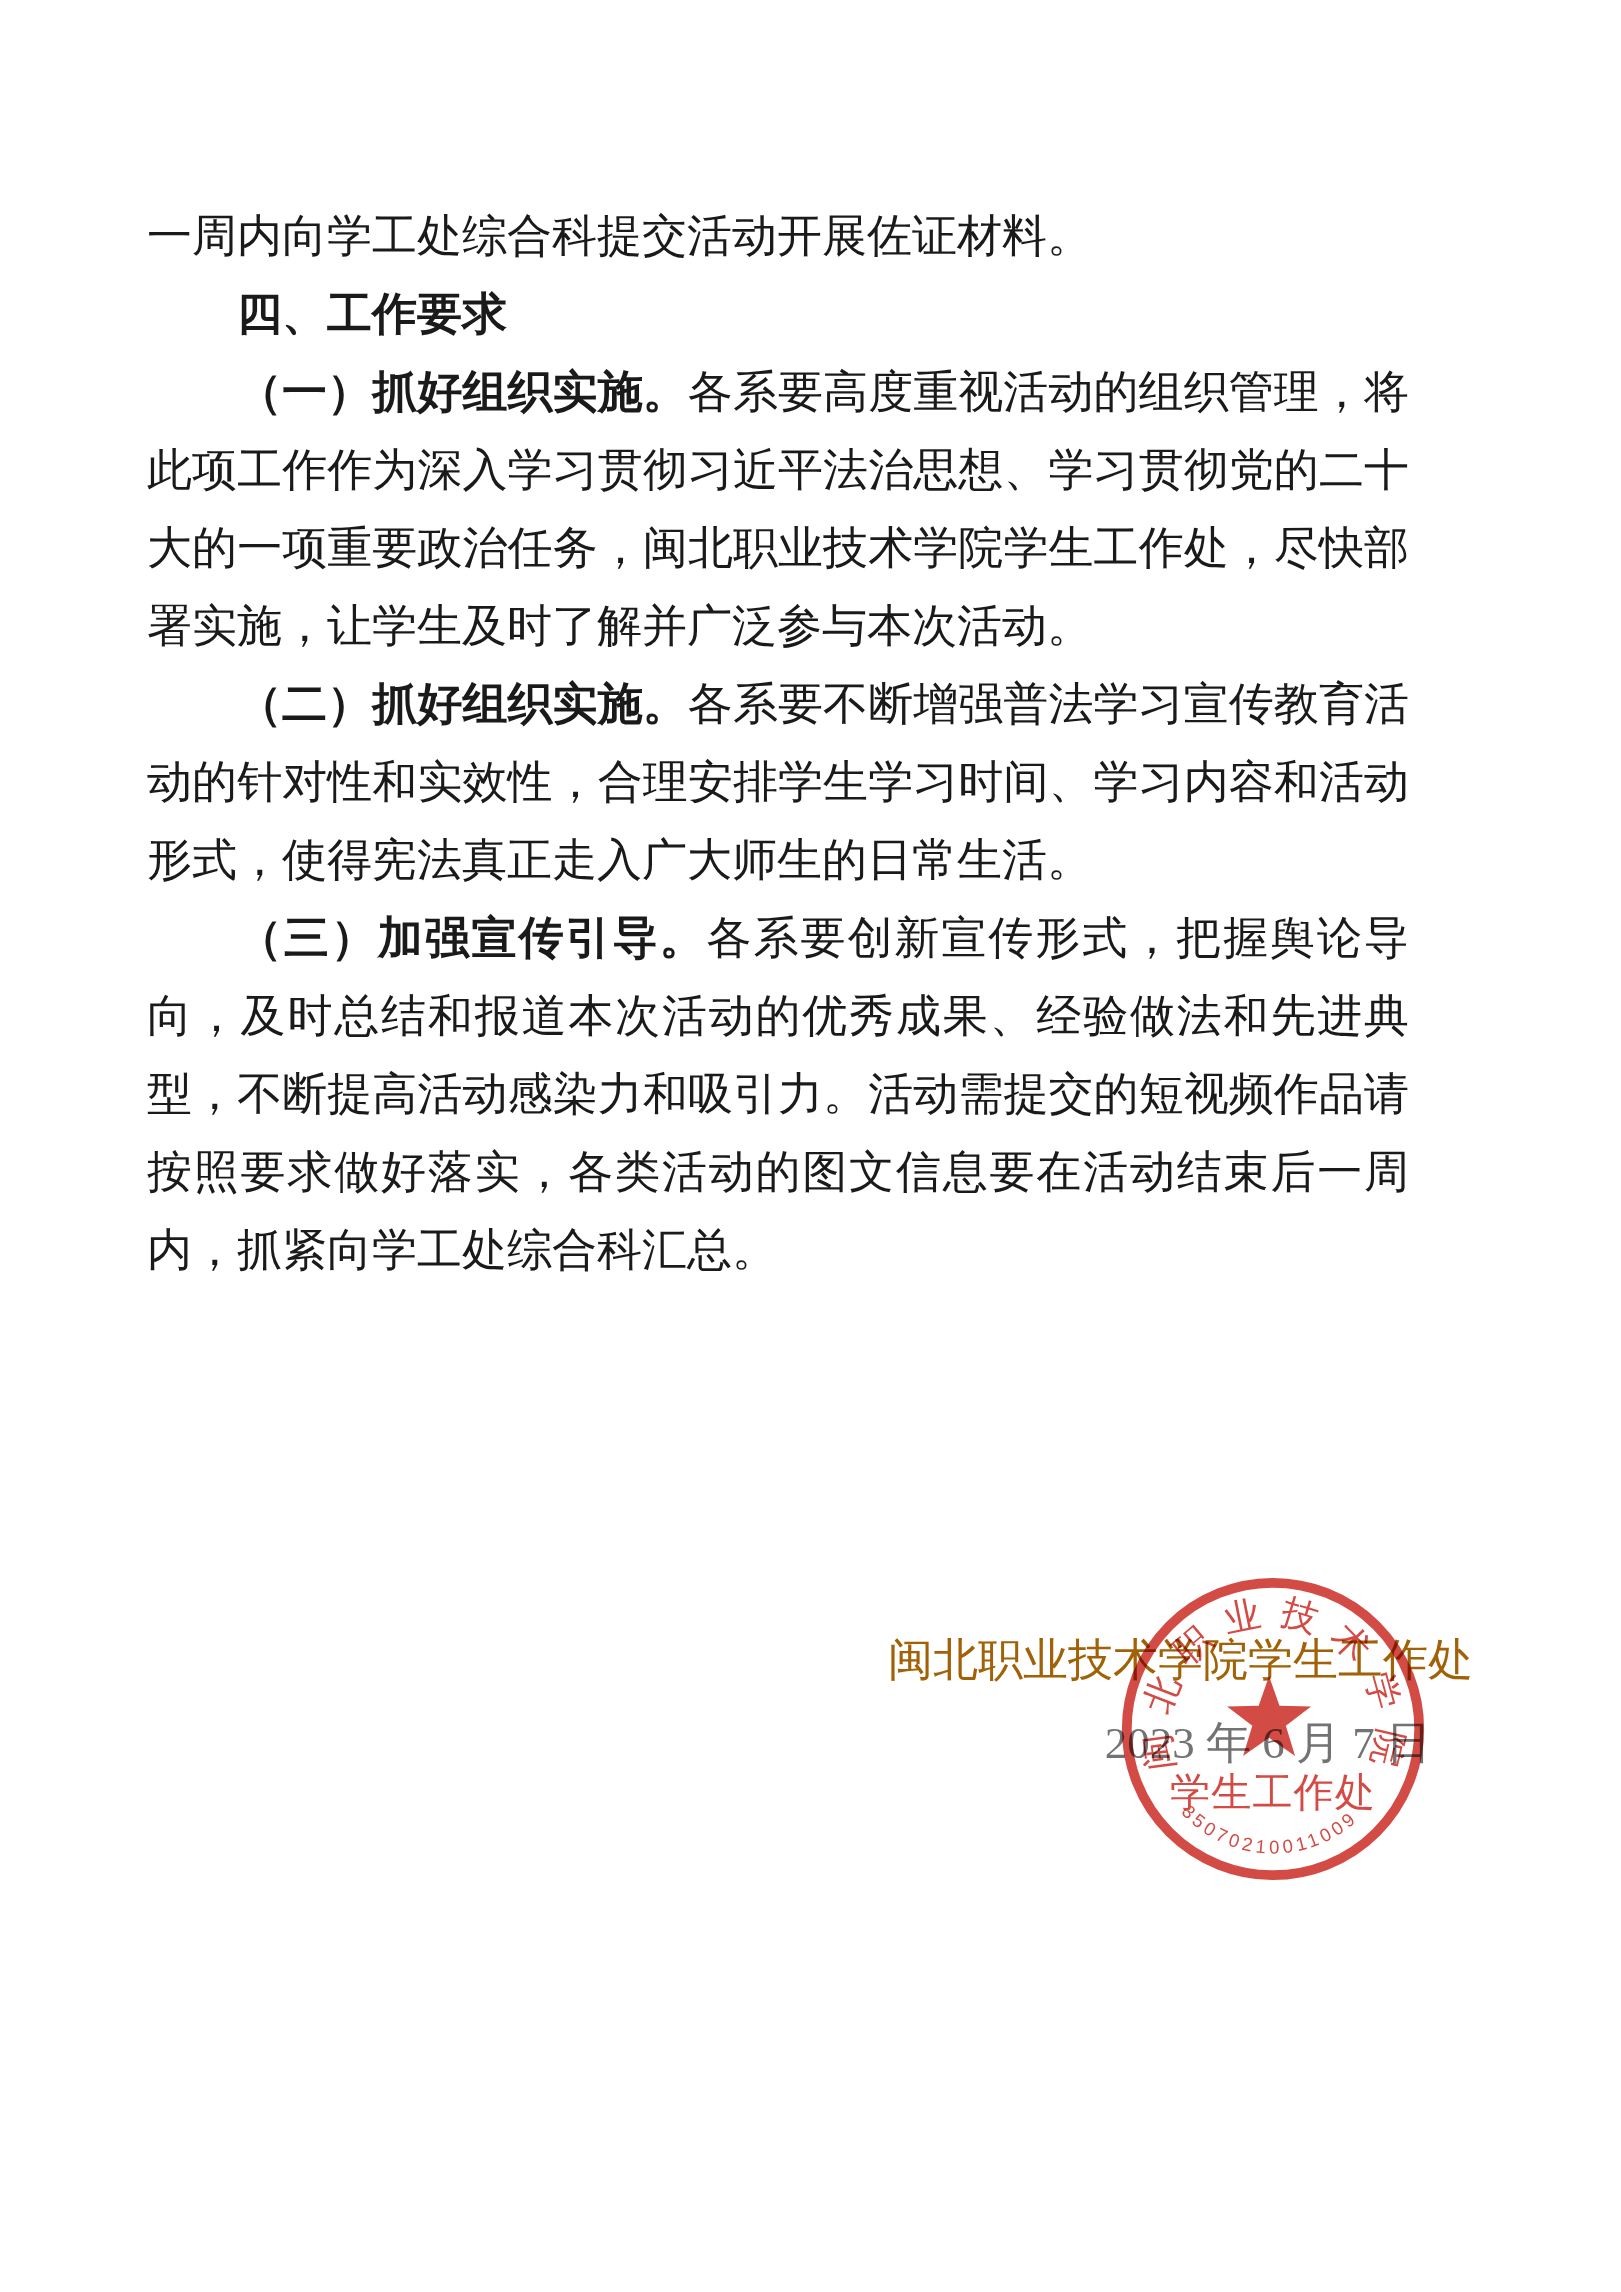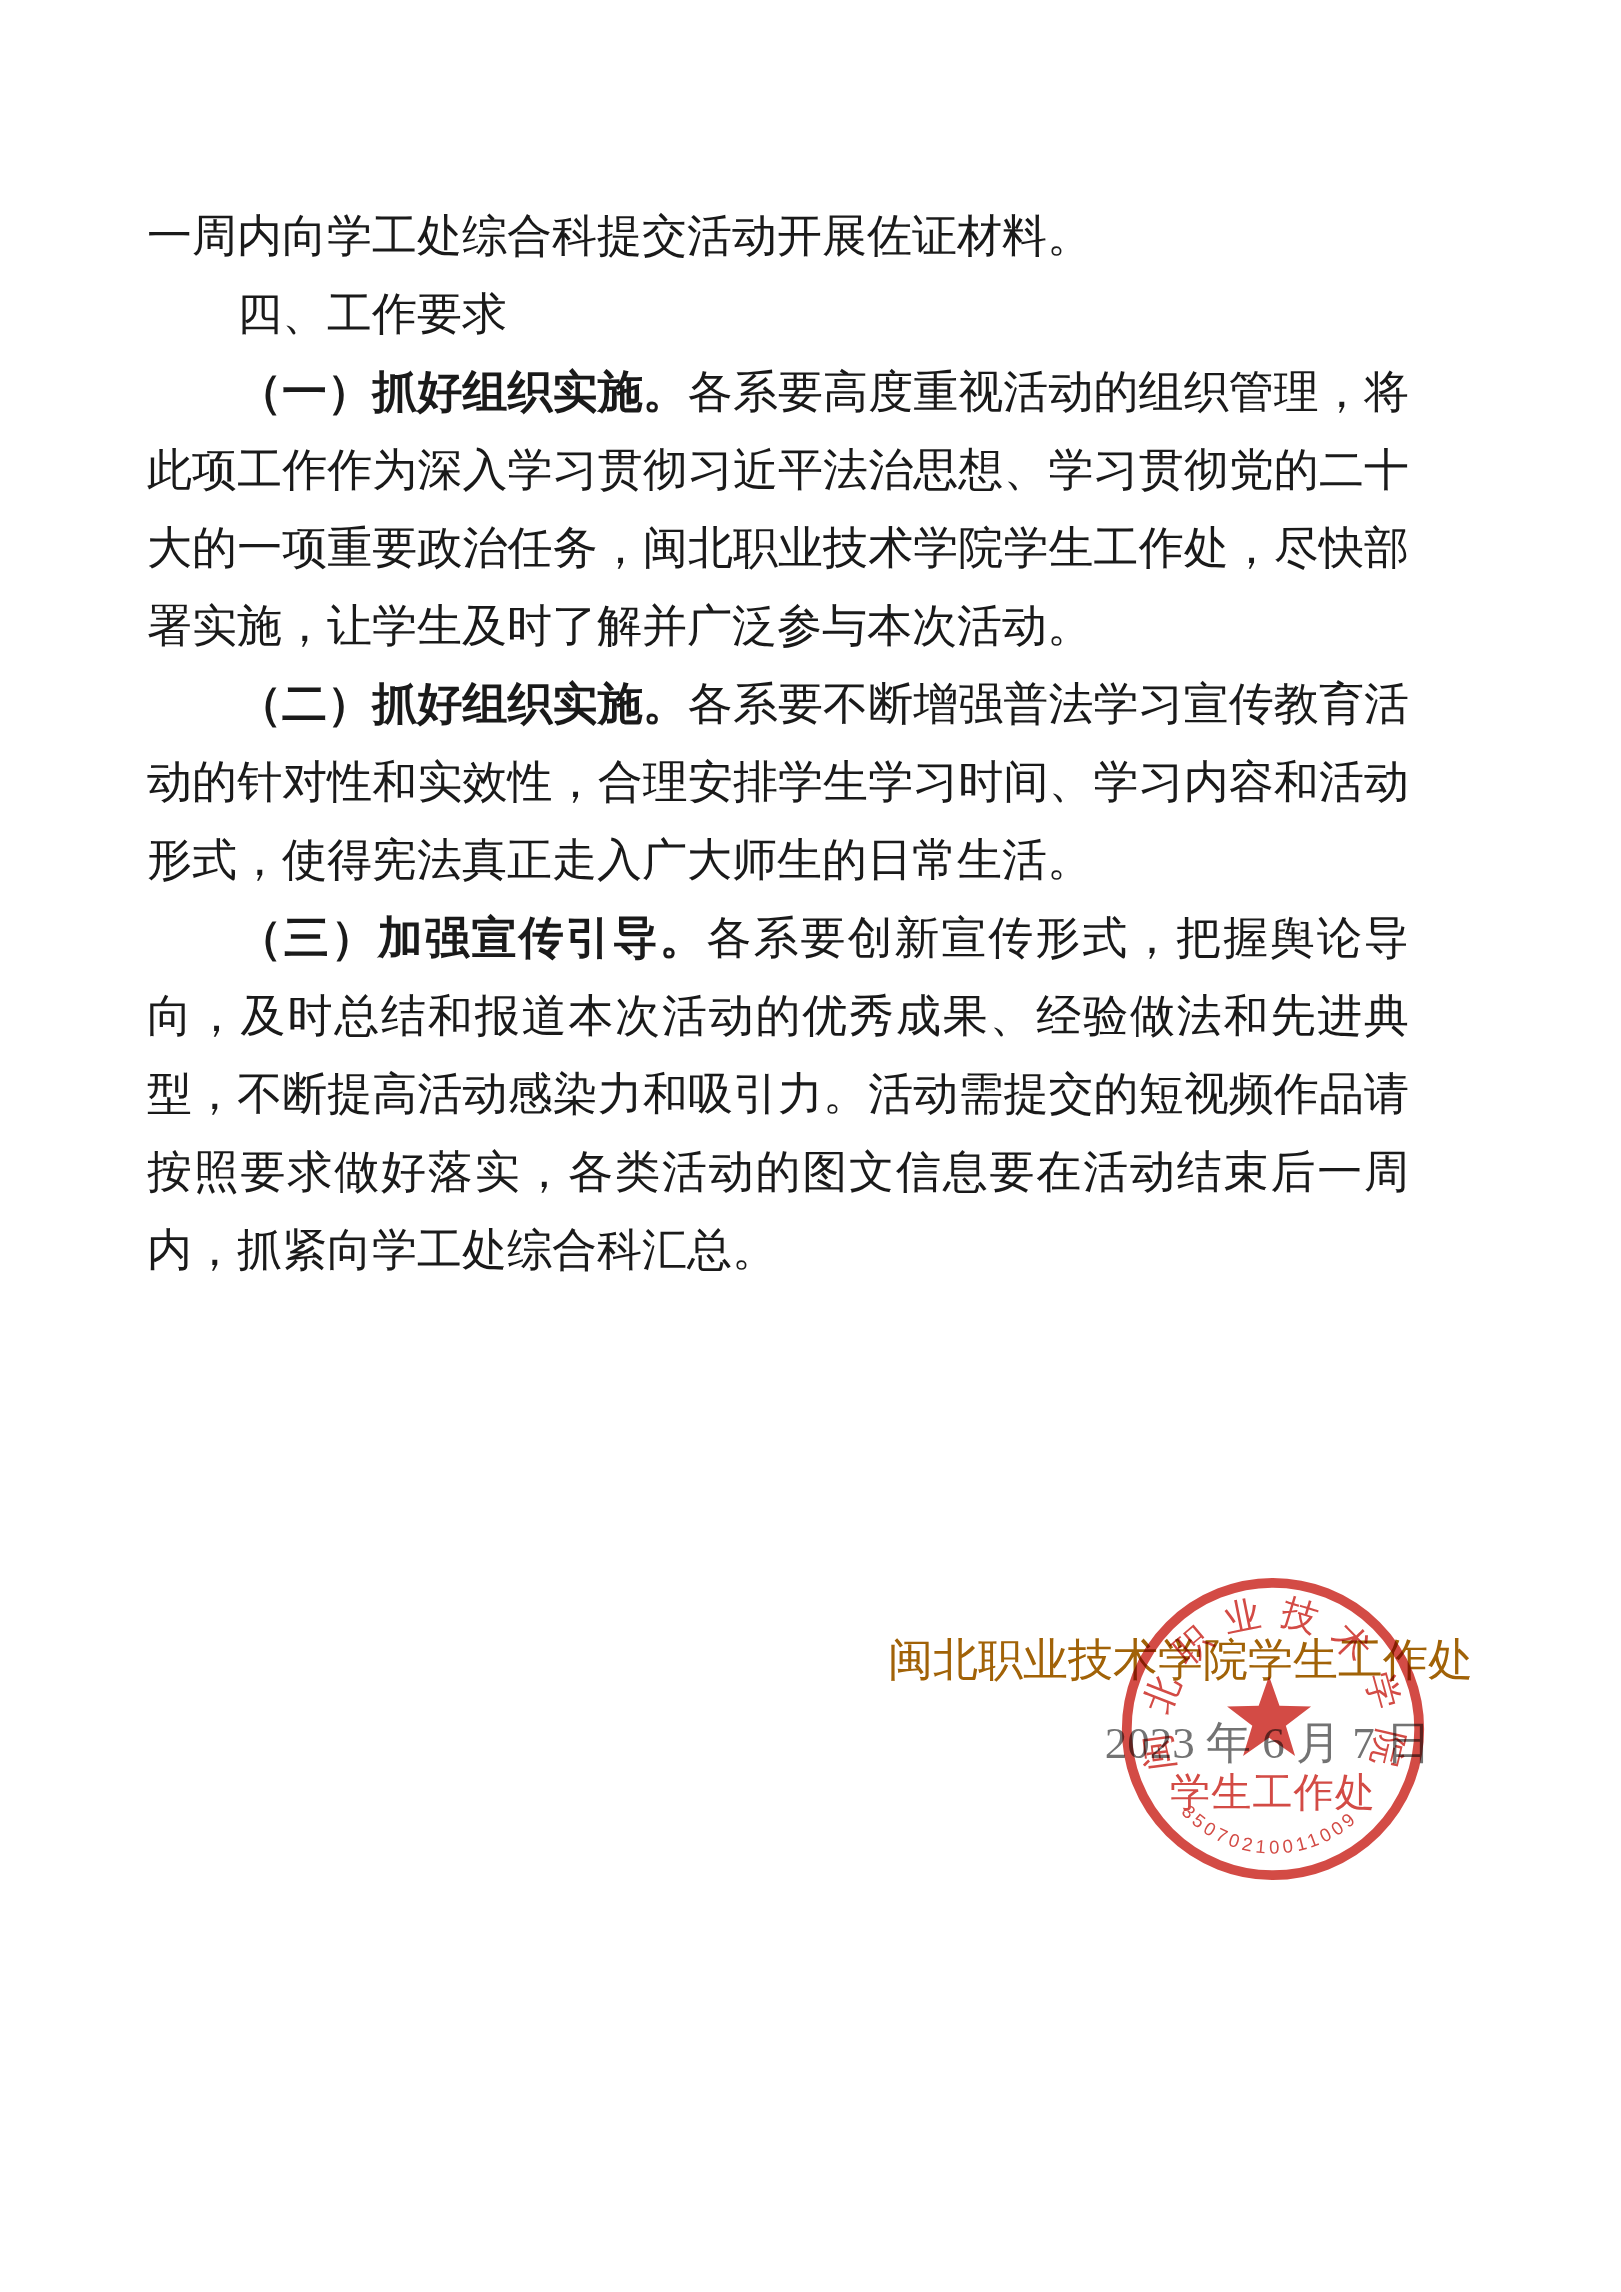--- a/index.html
+++ b/index.html
@@ -33,7 +33,7 @@
   }
   p.indent { text-indent: 90px; }
   .bold { font-weight: 700; }
-  .heading { font-weight: 400; }
+  .heading { font-weight: 700; }
   .sig-org {
     position: absolute;
     right: 148px;

